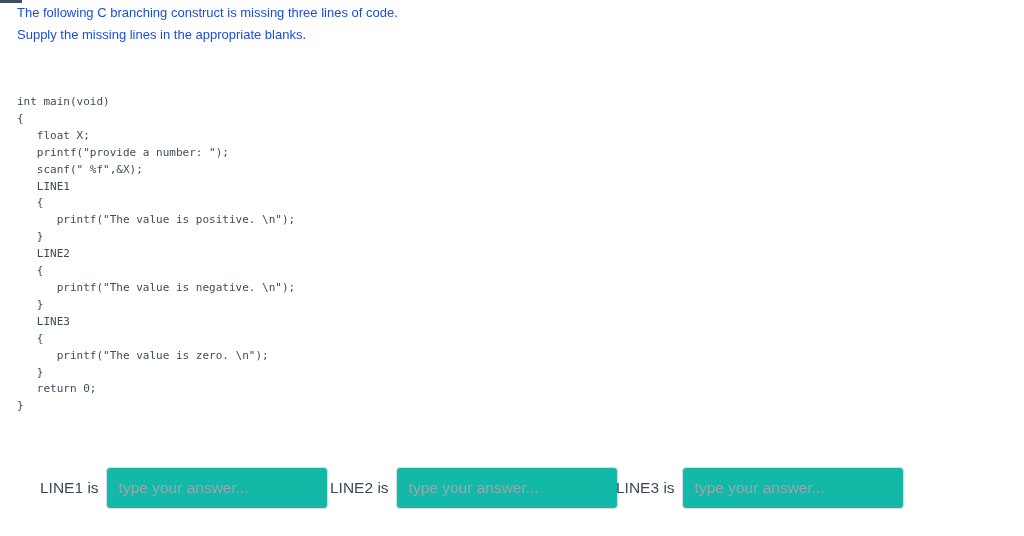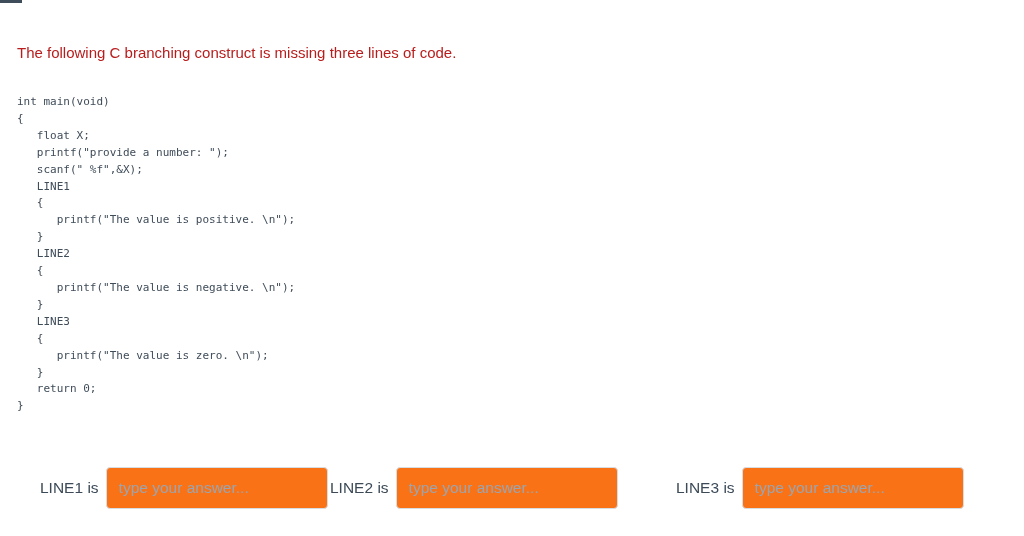--- a/index.html
+++ b/index.html
@@ -33,11 +33,10 @@
     left: 17px;
     top: 2px;
     width: 960px;
-    font-size: 15px;
+    font-size: 13px;
     line-height: 22px;
-    color: #b91c1c;
+    color: #1d4ed8;
     letter-spacing: 0.0px;
-    margin-top: 40px;
   }
   .prompt .line {
     display: block;

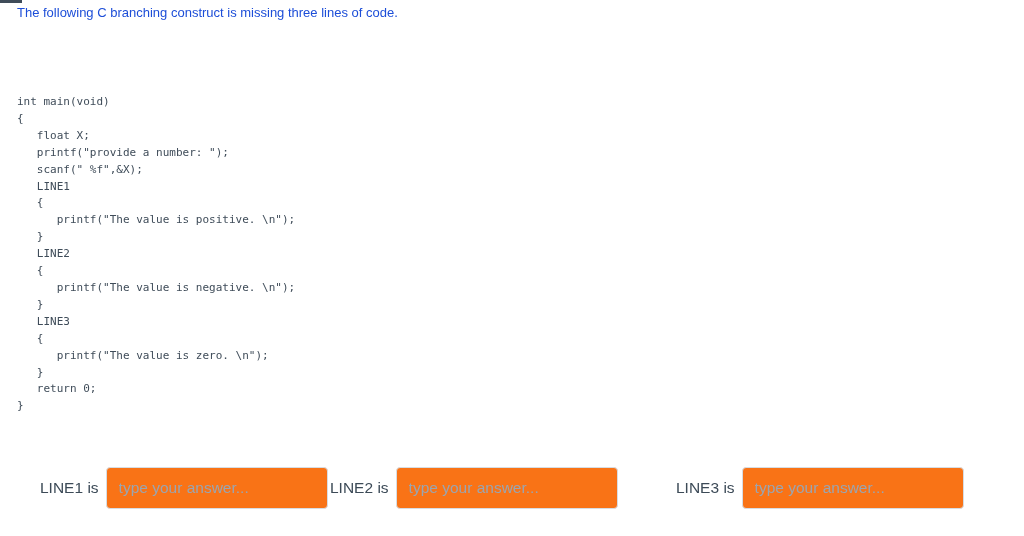--- a/index.html
+++ b/index.html
@@ -111,6 +111,7 @@
 
 <div class="prompt">
   <span class="line">The following C branching construct is missing three lines of code.</span>
+  <span class="line">Supply the missing lines in the appropriate blanks.</span>
 </div>
 
 <pre class="code-block" id="code-block"><span class="code-line">int main(void)</span><span class="code-line">{</span><span class="code-line">   float X;</span><span class="code-line">   printf("provide a number: ");</span><span class="code-line">   scanf(" %f",&amp;X);</span><span class="code-line">   LINE1</span><span class="code-line">   {</span><span class="code-line">      printf("The value is positive. \n");</span><span class="code-line">   }</span><span class="code-line">   LINE2</span><span class="code-line">   {</span><span class="code-line">      printf("The value is negative. \n");</span><span class="code-line">   }</span><span class="code-line">   LINE3</span><span class="code-line">   {</span><span class="code-line">      printf("The value is zero. \n");</span><span class="code-line">   }</span><span class="code-line">   return 0;</span><span class="code-line">}</span></pre>

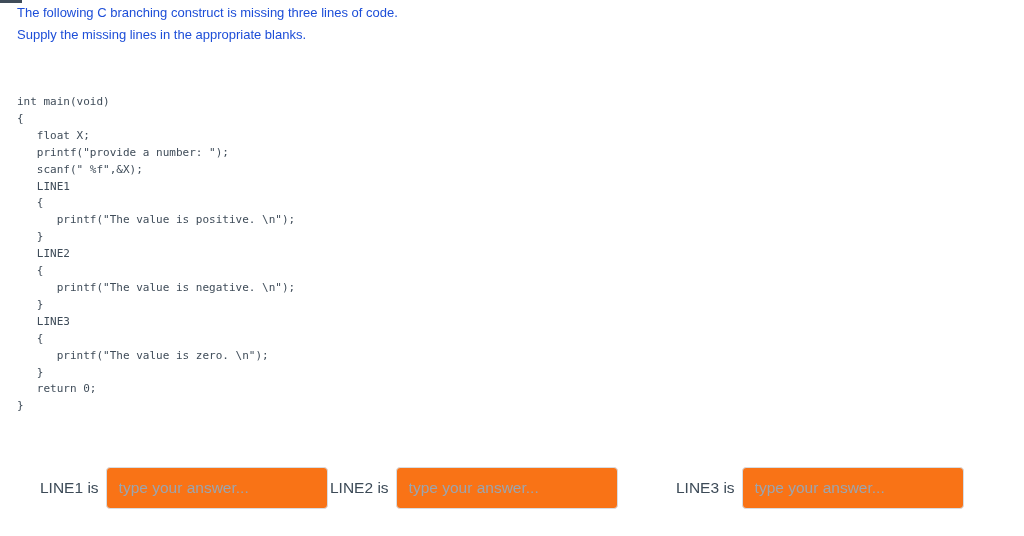--- a/index.html
+++ b/index.html
@@ -92,7 +92,7 @@
     box-sizing: border-box;
     border: 1px solid #d7dde3;
     border-radius: 4px;
-    background: #f97316;
+    background: #14b8a6;
     font-family: "Liberation Sans", sans-serif;
     font-size: 15.5px;
     color: #3c4a57;

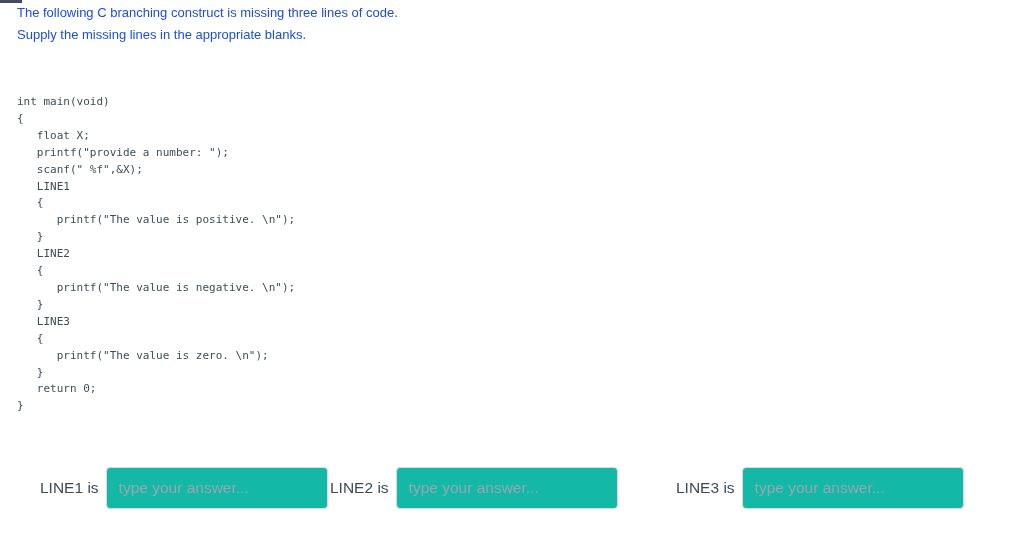--- a/index.html
+++ b/index.html
@@ -77,7 +77,7 @@
   }
   .answer-group.g1 { left: 40px; }
   .answer-group.g2 { left: 330px; }
-  .answer-group.g3 { left: 676px; }
+  .answer-group.g3 { left: 616px; }
 
   .answer-label {
     font-size: 15.5px;

